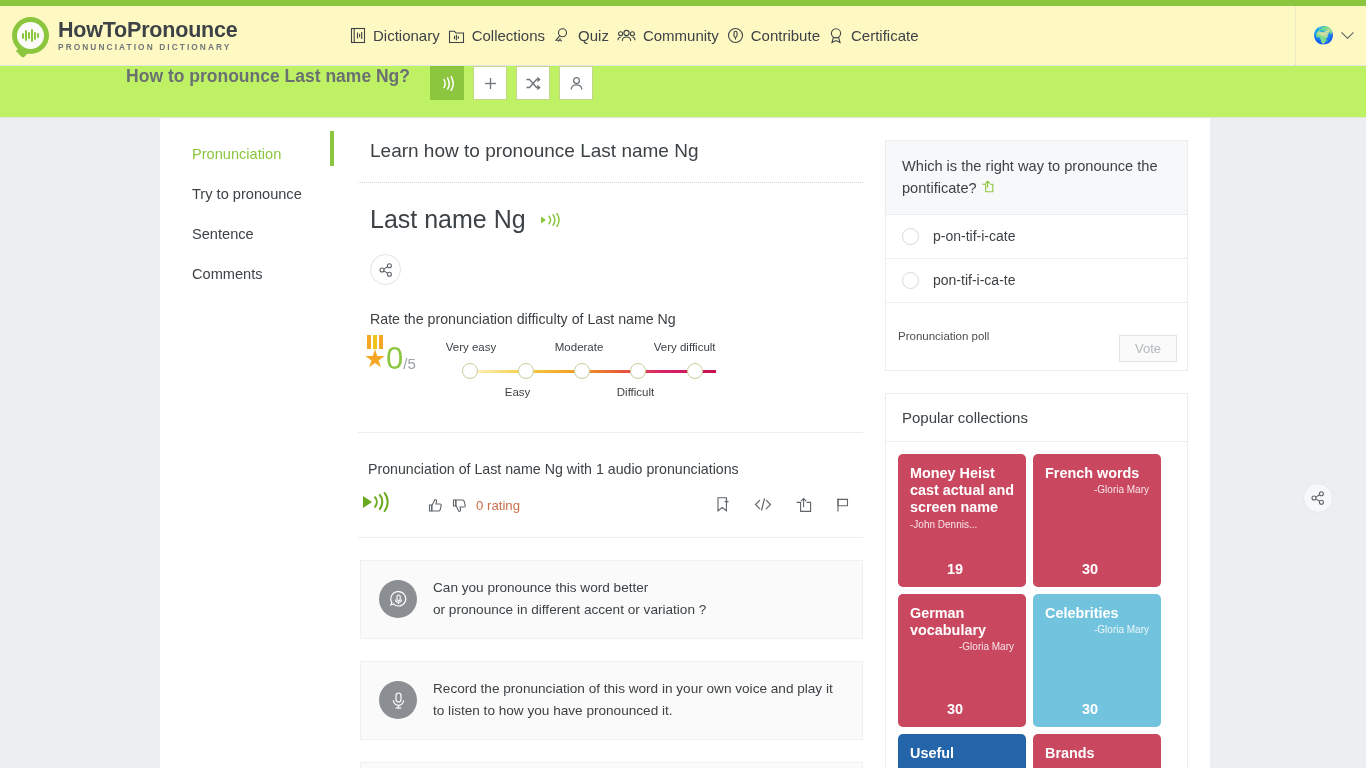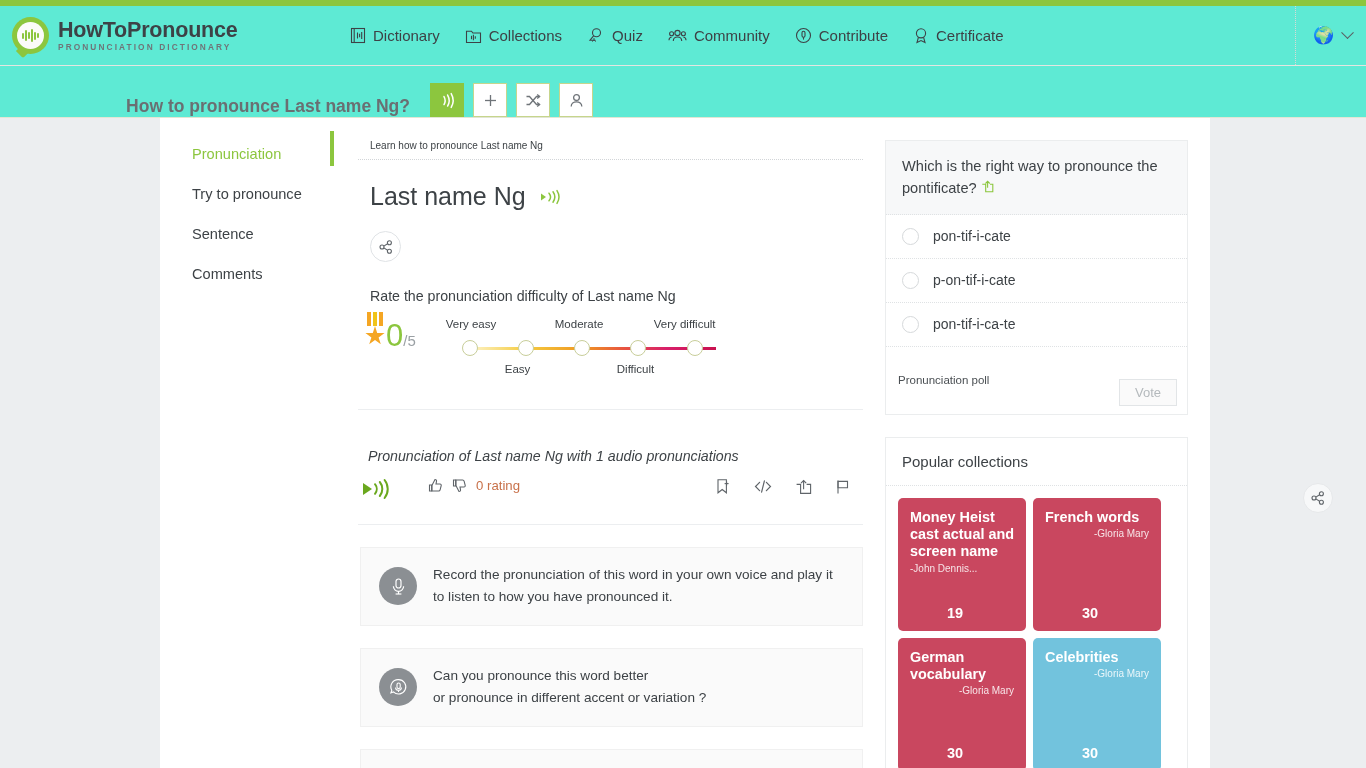--- a/index.html
+++ b/index.html
@@ -15,7 +15,7 @@
 
   
   .header {
-    height: 60px; background: #5eead4;
+    height: 60px; background: #fef9c3;
     display: flex; align-items: center;
     border-bottom: 1px solid #e4e6e0;
     position: relative;

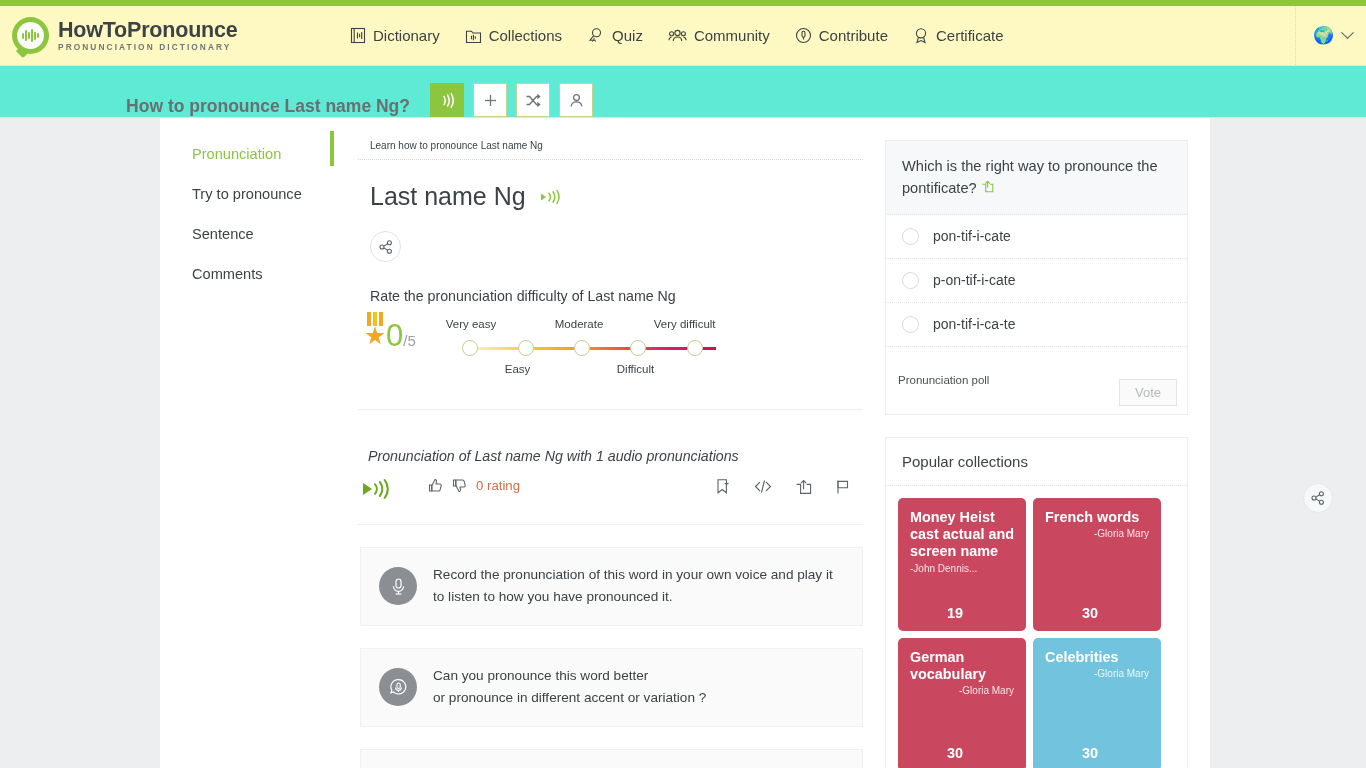--- a/index.html
+++ b/index.html
@@ -47,7 +47,7 @@
   .brand-title { font-size: 21.5px; font-weight: bold; color: #3d4246; letter-spacing: -.2px; line-height: 1.05; }
   .brand-sub { font-size: 8.3px; color: #6f7478; letter-spacing: 2.1px; font-weight: 600; margin-top: 1px; }
 
-  .nav { display: flex; align-items: center; gap: 25px; }
+  .nav { display: flex; align-items: center; gap: 8px; }
   .nav-item { display: flex; align-items: center; gap: 7px; font-size: 15px; color: #3d4246; cursor: pointer; }
   .nav-item svg { display: block; }
 

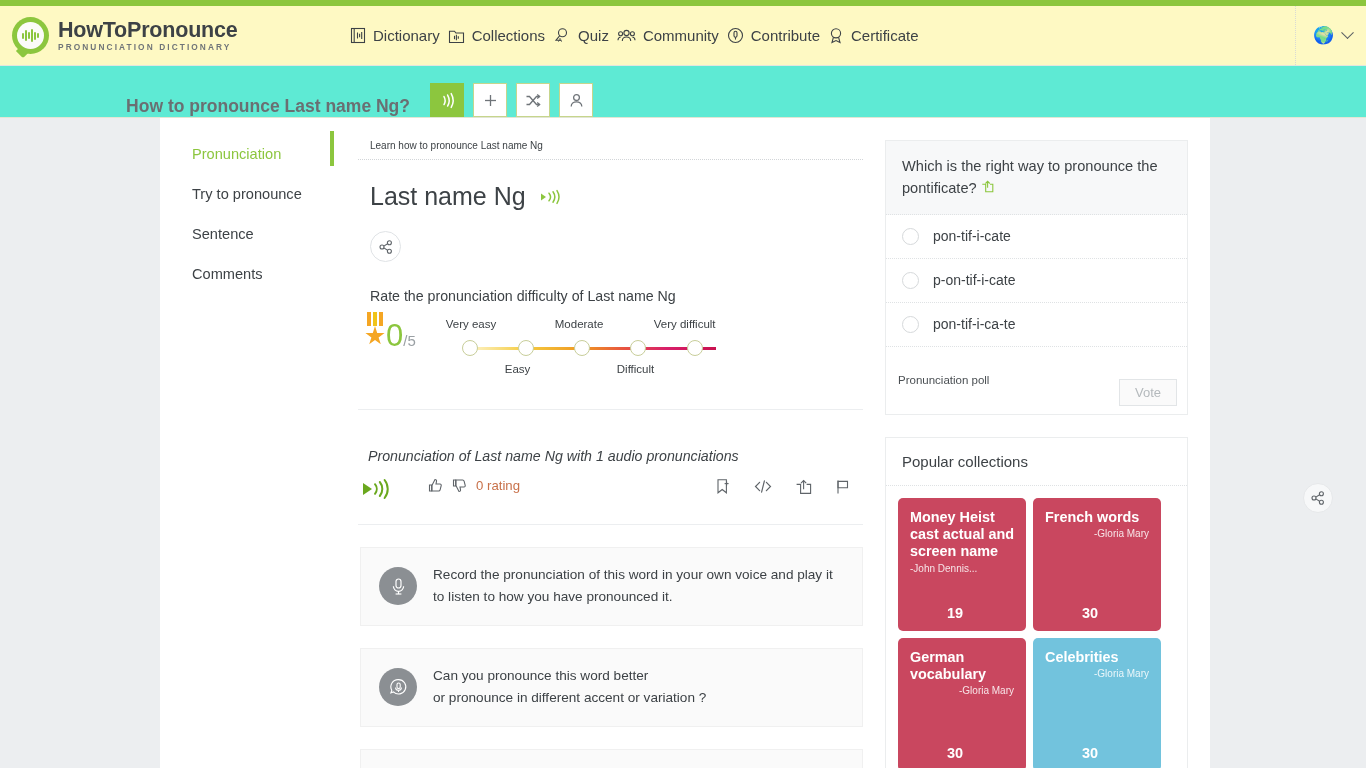--- a/index.html
+++ b/index.html
@@ -61,8 +61,8 @@
 
   
   .subbar {
-    height: 52px; background: #5eead4;
-    display: flex; align-items: flex-end;
+    height: 52px; background: #bef264;
+    display: flex; align-items: flex-start;
     border-bottom: 1px solid #e2e6d4;
     position: relative;
   }

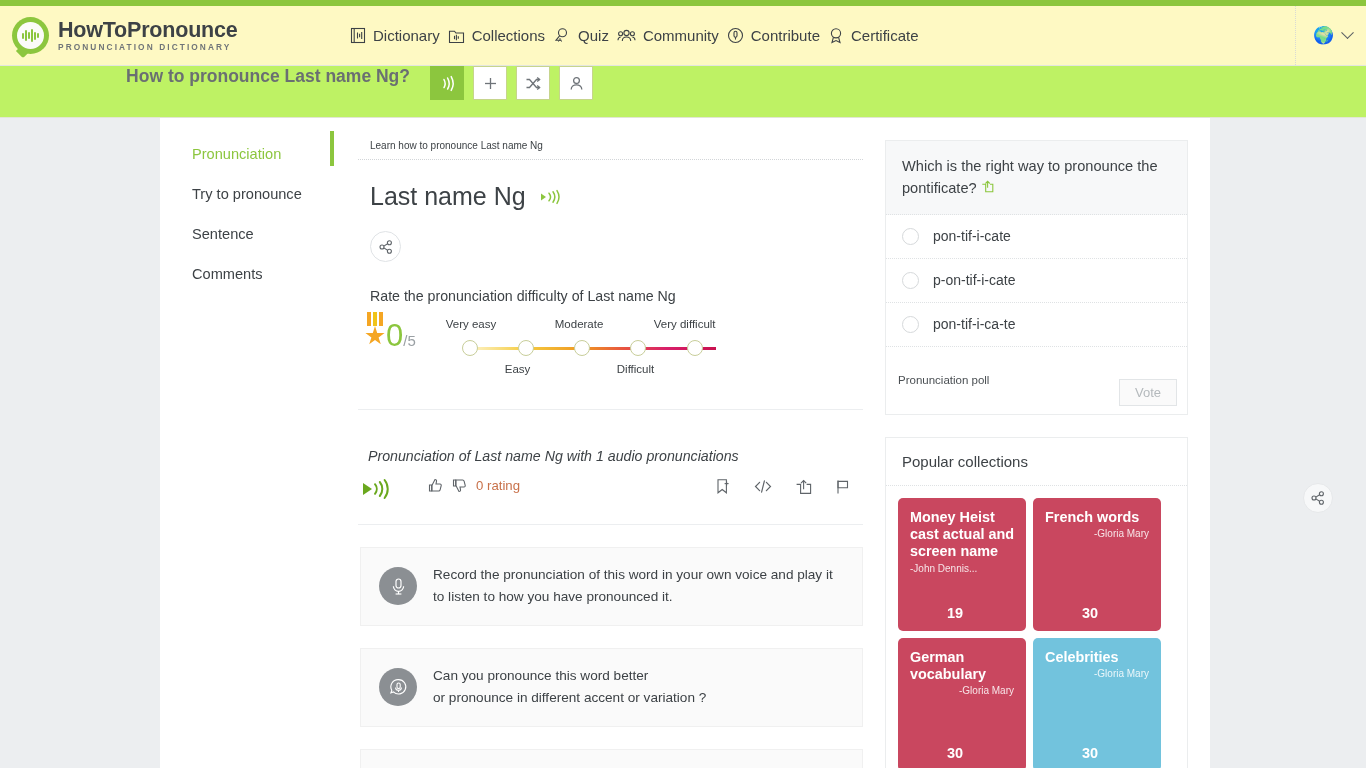--- a/index.html
+++ b/index.html
@@ -116,7 +116,7 @@
 
   
   .main { width: 505px; flex: none; }
-  .learn-line { font-size: 10px; color: #3d4246; padding-left: 12px; position: relative; margin-bottom: 8px; }
+  .learn-line { font-size: 19px; color: #3d4246; padding-left: 12px; position: relative; margin-bottom: 20px; }
   .learn-line::before {
     content:""; position:absolute; left:-28px; top:-9px;
     width:4px; height:35px; background:#8cc63e;

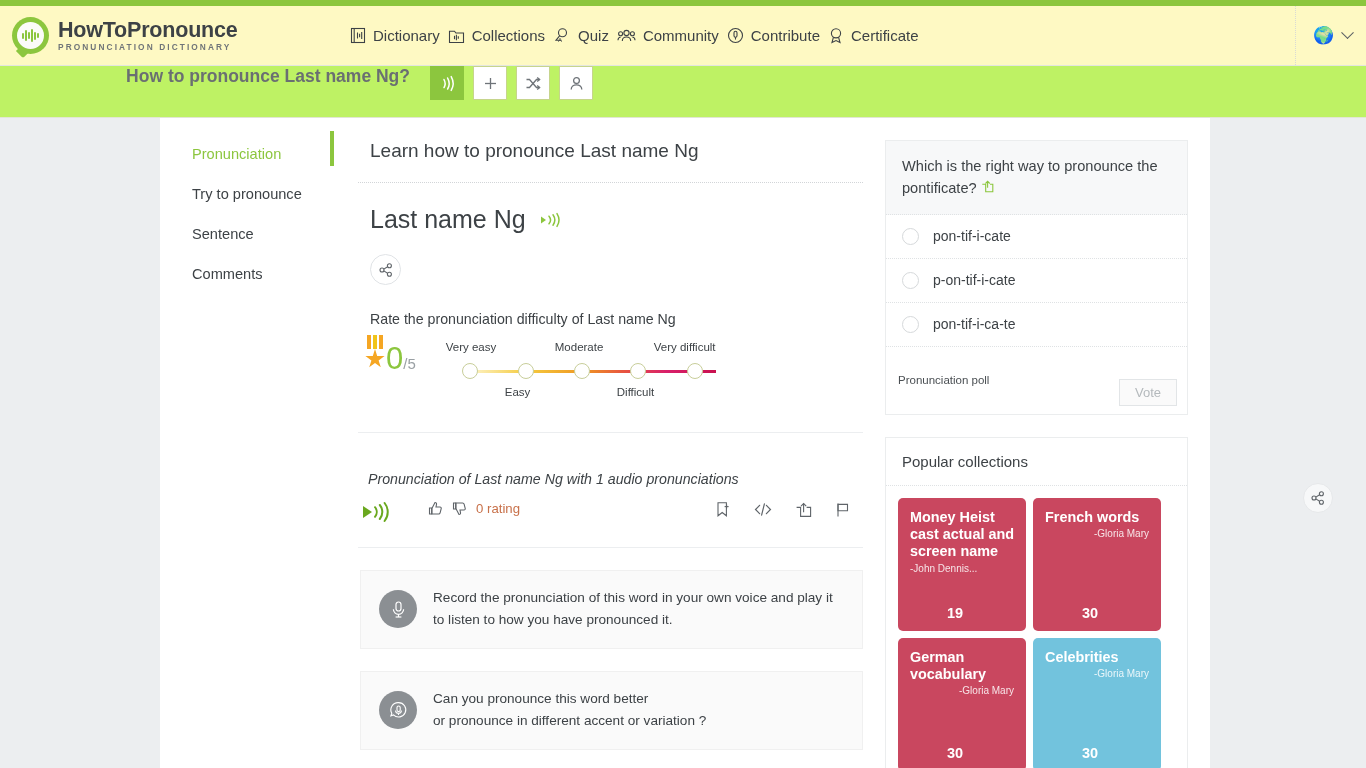--- a/index.html
+++ b/index.html
@@ -548,10 +548,6 @@
         </div>
         <div class="poll-opt">
           <span class="radio"></span>
-          <span>pon-tif-i-cate</span>
-        </div>
-        <div class="poll-opt">
-          <span class="radio"></span>
           <span>p-on-tif-i-cate</span>
         </div>
         <div class="poll-opt">

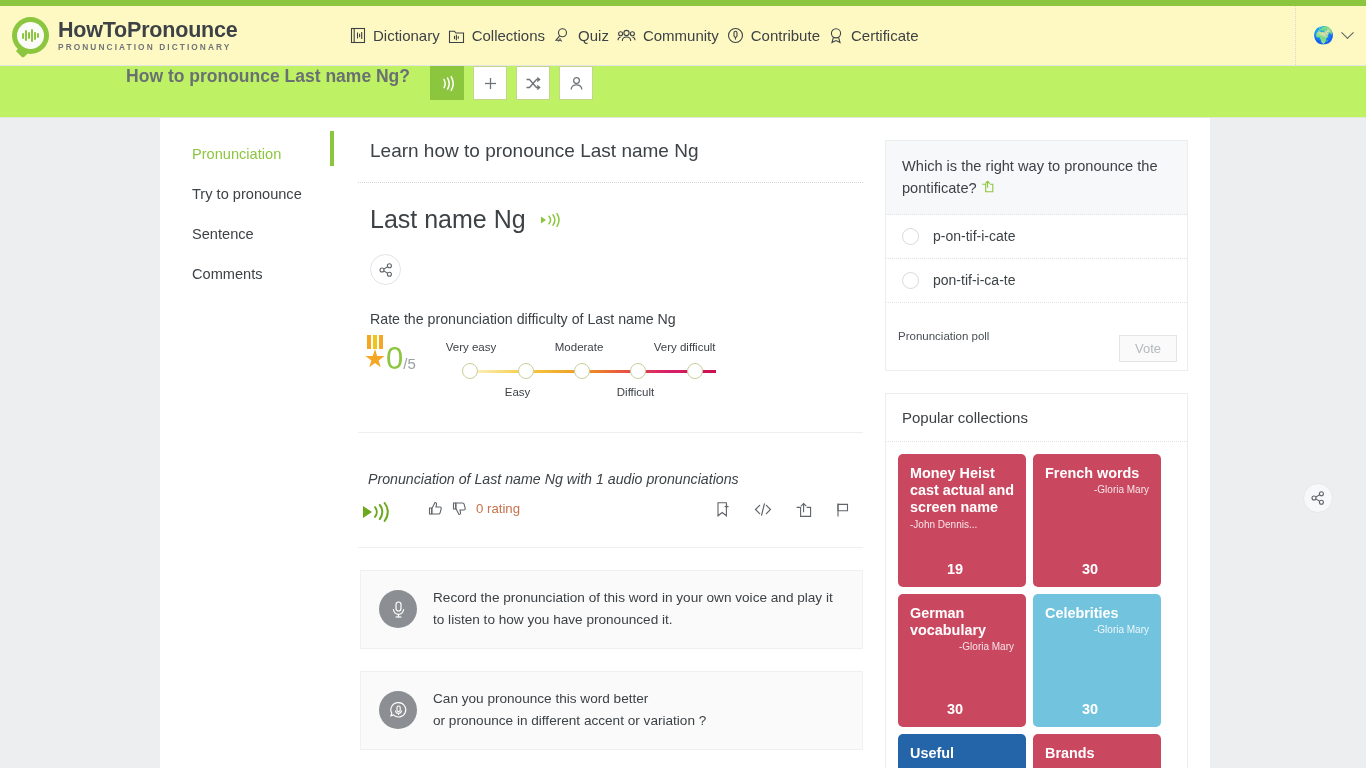--- a/index.html
+++ b/index.html
@@ -162,7 +162,7 @@
   .slider-labels-bot { position: relative; height: 16px; margin-top: 3px; text-decoration: underline; }
 
   .hr-light { border-top: 1px solid #eceef0; margin: 30px 0 0 0; }
-  .pron-count { font-size: 14.2px; color: #3d4246; padding-left: 10px; margin-top: 38px; font-style: italic; }
+  .pron-count { font-size: 14.2px; color: #3d4246; padding-left: 10px; margin-top: 28px; }
   .audio-row { display: flex; align-items: flex-start; margin-top: 14px; padding-left: 4px; }
   .big-play { display:flex; align-items:center; cursor:pointer; }
   .rating-group { display: flex; align-items: center; gap: 9px; margin-left: 38px; }

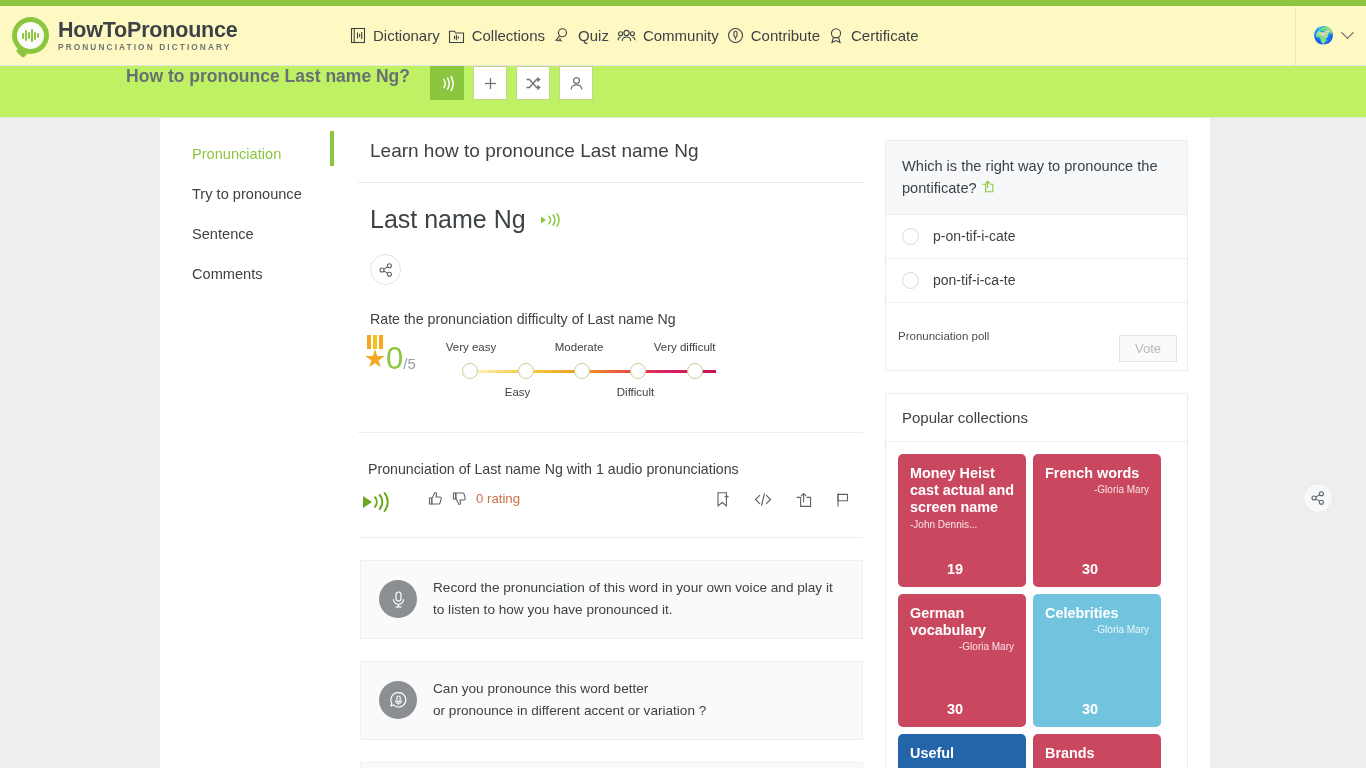--- a/index.html
+++ b/index.html
@@ -163,7 +163,7 @@
 
   .hr-light { border-top: 1px solid #eceef0; margin: 30px 0 0 0; }
   .pron-count { font-size: 14.2px; color: #3d4246; padding-left: 10px; margin-top: 28px; }
-  .audio-row { display: flex; align-items: flex-start; margin-top: 14px; padding-left: 4px; }
+  .audio-row { display: flex; align-items: flex-end; margin-top: 14px; padding-left: 4px; }
   .big-play { display:flex; align-items:center; cursor:pointer; }
   .rating-group { display: flex; align-items: center; gap: 9px; margin-left: 38px; }
   .rating-text { font-size: 13.2px; color: #c8714a; }

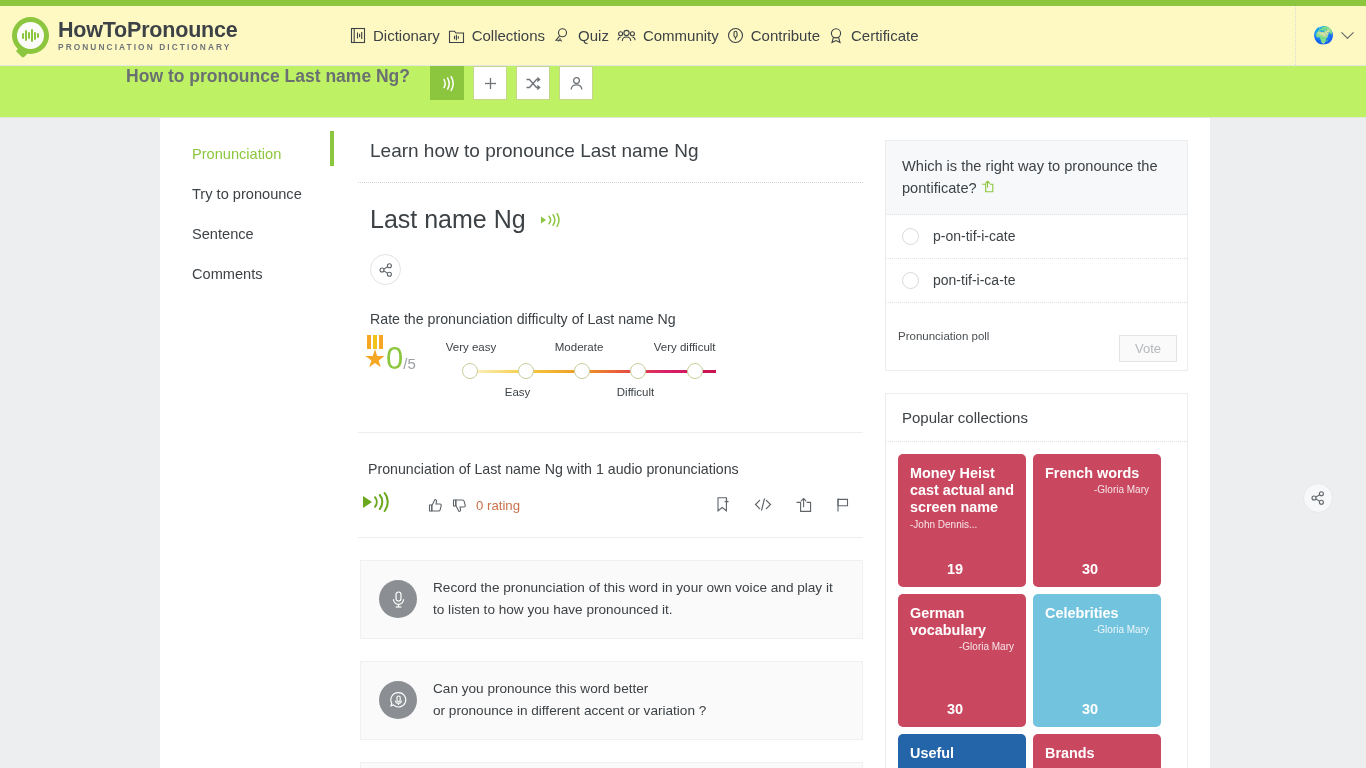--- a/index.html
+++ b/index.html
@@ -502,18 +502,6 @@
       </div>
 
       <div class="hr-light2"></div>
-
-      <div class="promo">
-        <span class="mic-circle">
-          <svg width="17" height="19" viewBox="0 0 17 19" fill="none" stroke="#fff" stroke-width="1.2">
-            <rect x="6" y="2" width="5" height="9" rx="2.5"></rect>
-              <path d="M3.4 9.2a5.1 5.1 0 0 0 10.2 0"></path>
-              <line x1="8.5" y1="14.3" x2="8.5" y2="17"></line>
-              <line x1="5.6" y1="17" x2="11.4" y2="17"></line>
-          </svg>
-        </span>
-        <span class="promo-text">Record the pronunciation of this word in your own voice and play it to listen to how you have pronounced it.</span>
-      </div>
 
       <div class="promo second">
         <span class="mic-circle">
@@ -530,6 +518,18 @@
         </span>
       </div>
 
+      <div class="promo">
+        <span class="mic-circle">
+          <svg width="17" height="19" viewBox="0 0 17 19" fill="none" stroke="#fff" stroke-width="1.2">
+            <rect x="6" y="2" width="5" height="9" rx="2.5"></rect>
+              <path d="M3.4 9.2a5.1 5.1 0 0 0 10.2 0"></path>
+              <line x1="8.5" y1="14.3" x2="8.5" y2="17"></line>
+              <line x1="5.6" y1="17" x2="11.4" y2="17"></line>
+          </svg>
+        </span>
+        <span class="promo-text">Record the pronunciation of this word in your own voice and play it to listen to how you have pronounced it.</span>
+      </div>
+
       <div class="examples">Examples of in a sentence</div>
     </div>
 

